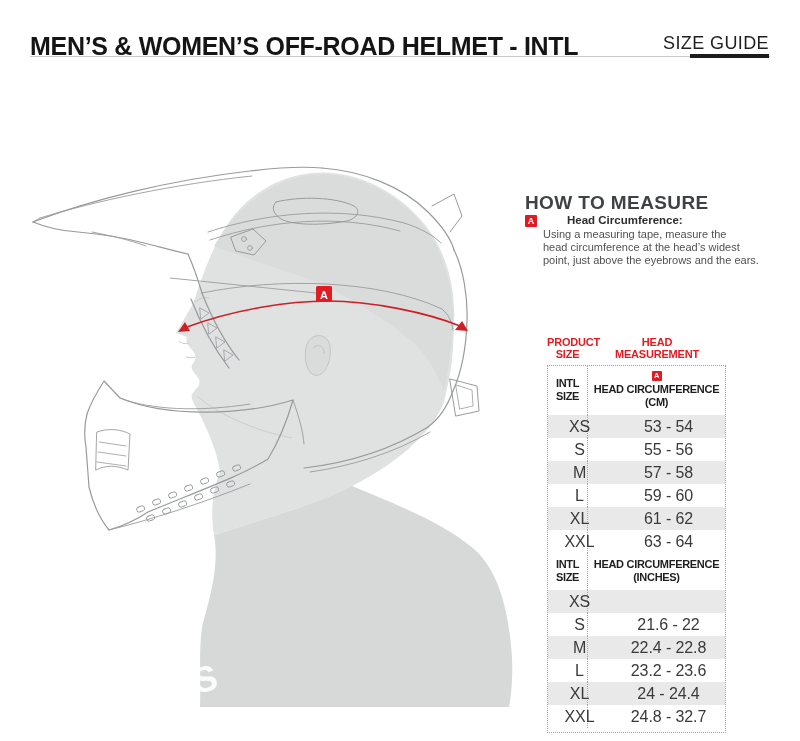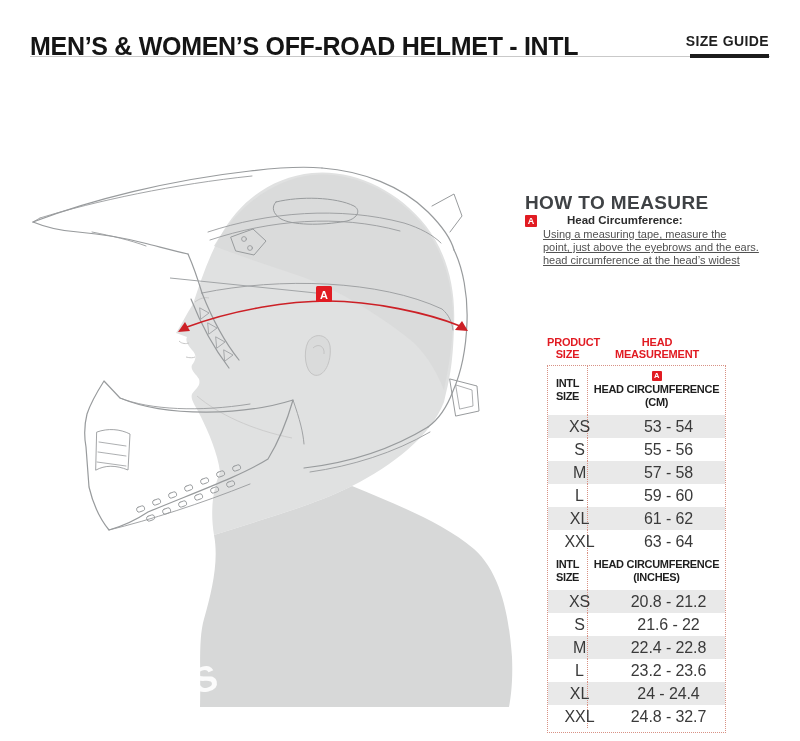--- a/index.html
+++ b/index.html
@@ -17,7 +17,7 @@
   }
   .size-guide-label {
     position:absolute; right:31px; top:33px;
-    font-size:14px; font-weight:700; letter-spacing:0.4px; color:#1f1f1f;
+    font-size:18px; font-weight:400; letter-spacing:0.4px; color:#1f1f1f;
   }
   .header-rule {
     position:absolute; left:30px; right:30px; top:56px;

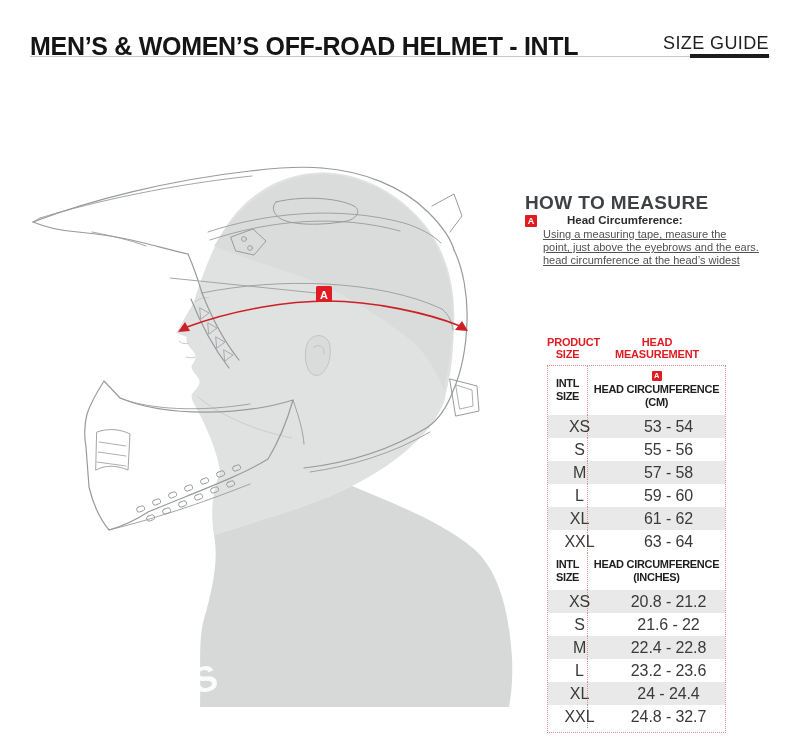--- a/index.html
+++ b/index.html
@@ -44,7 +44,7 @@
     line-height:12px; text-align:center; border-radius:1px; margin-top:1px;
   }
   .measure-title { font-size:11.5px; font-weight:bold; color:#2d2d2d; margin-bottom:2px;padding-left:24px; }
-  .measure-line { font-size:11px; color:#515151; line-height:13px;text-decoration:underline; }
+  .measure-line { font-size:11px; color:#515151; line-height:13px; }
 
   
   .sizing { position:absolute; left:547px; top:336px; width:179px; }

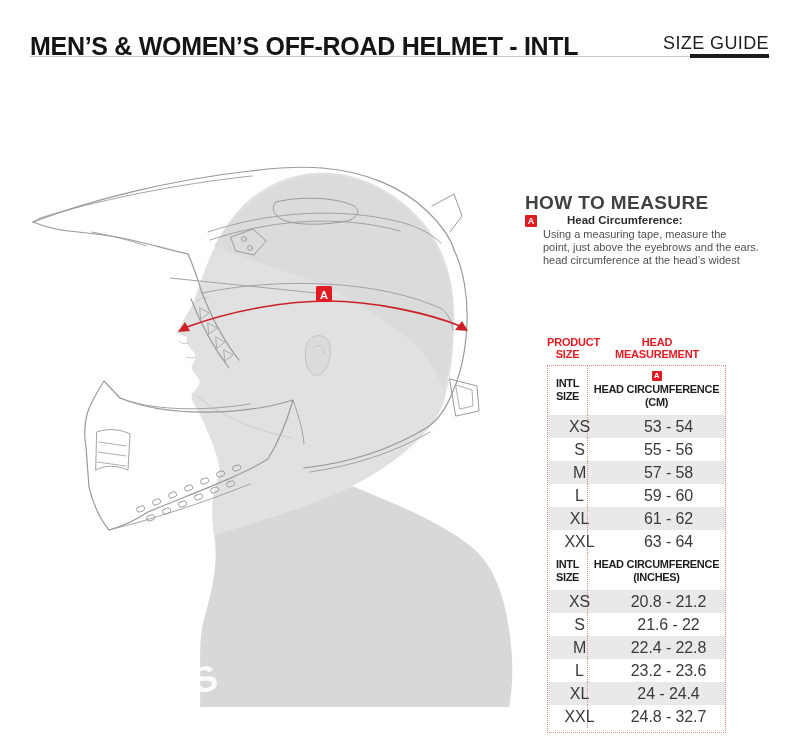--- a/index.html
+++ b/index.html
@@ -197,8 +197,8 @@
       <div>
         <div class="measure-title">Head Circumference:</div>
         <div class="measure-line">Using a measuring tape, measure the</div>
+        <div class="measure-line">head circumference at the head’s widest</div>
         <div class="measure-line">point, just above the eyebrows and the ears.</div>
-        <div class="measure-line">head circumference at the head’s widest</div>
       </div>
     </div>
   </section>

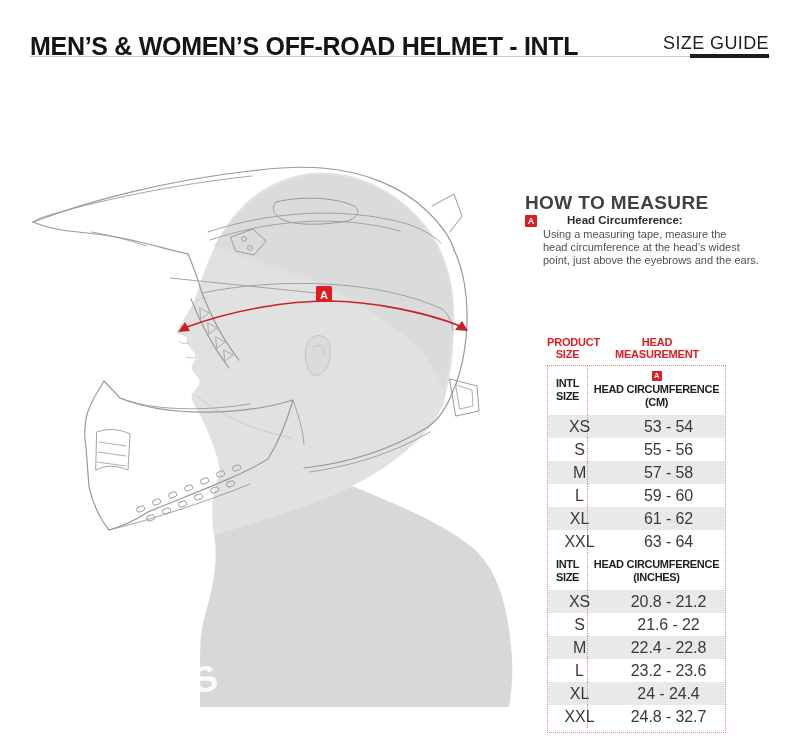--- a/index.html
+++ b/index.html
@@ -265,7 +265,6 @@
       </div>
       <div class="trow data stripe">
         <div>XS</div>
-        <div>20.8 - 21.2</div>
       </div>
       <div class="trow data">
         <div>S</div>

